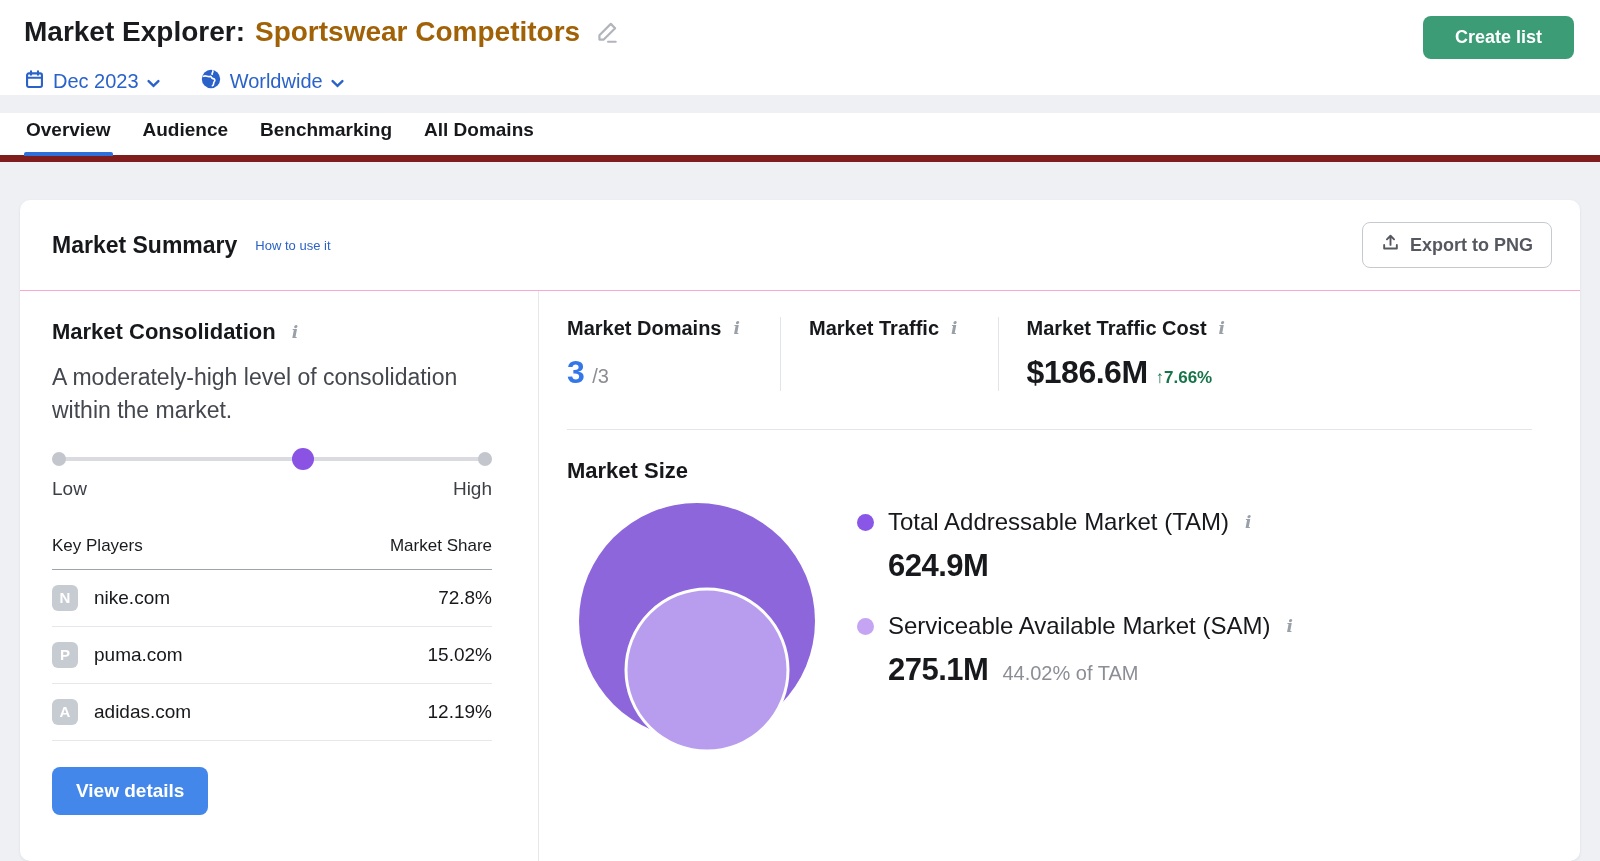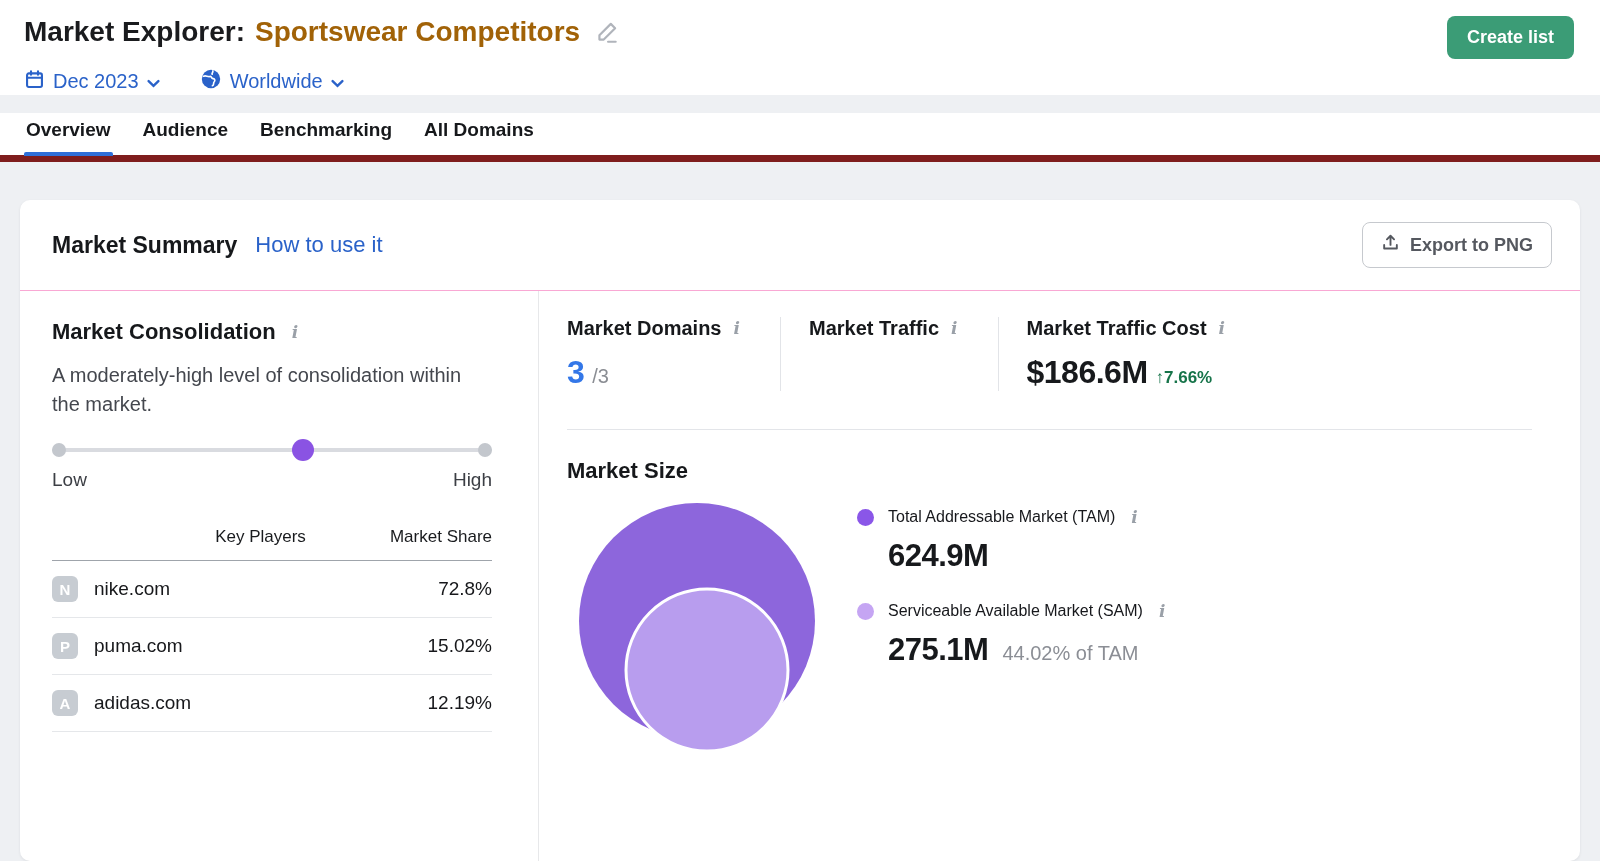--- a/index.html
+++ b/index.html
@@ -19,7 +19,7 @@
   .filter { display:flex; align-items:center; gap:8px; color:#2a62c9; font-size:20px; cursor:pointer; }
   .create-btn {
     background:#3b9c76; color:#fff; font-size:18px; font-weight:700;
-    border:none; border-radius:8px; padding:11px 20px; cursor:pointer;
+    border:none; border-radius:8px; padding:11px 32px; cursor:pointer;
     font-family:inherit; margin-right:2px;
   }
   

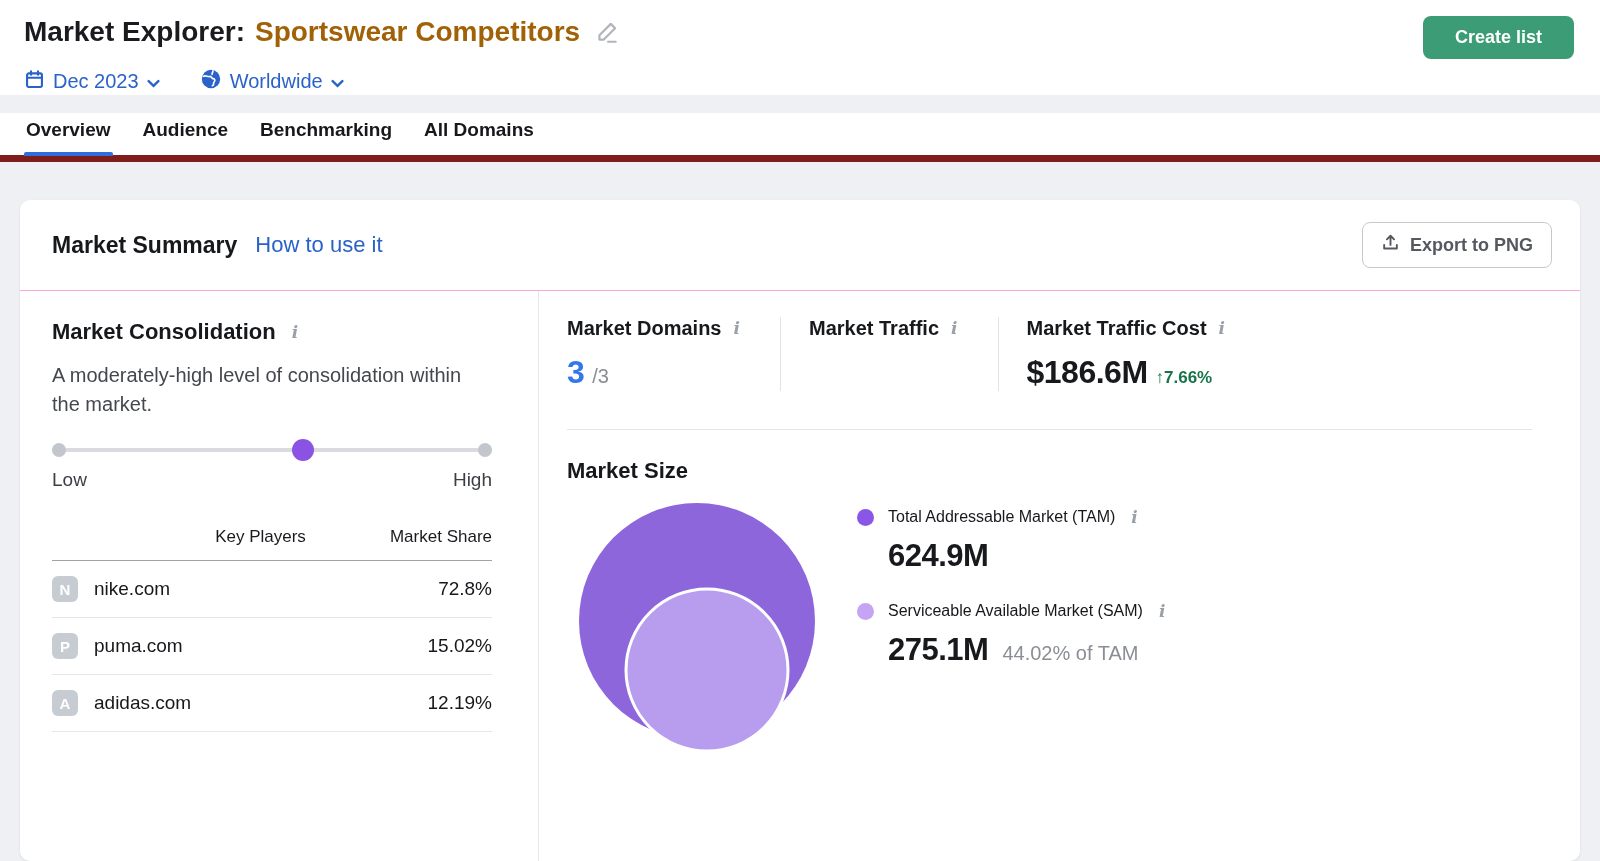--- a/index.html
+++ b/index.html
@@ -33,7 +33,7 @@
   .card-header { display:flex; align-items:center; justify-content:space-between; padding:22px 28px 22px 32px; border-bottom:1px solid #f9a8d4; }
   .card-header-left { display:flex; align-items:center; gap:18px; }
   .card-title { font-size:23px; font-weight:700; color:#16181b; }
-  .help-link { font-size:22px; color:#2a62c9; cursor:pointer; }
+  .help-link { font-size:13px; color:#2a62c9; cursor:pointer; }
   .export-btn {
     display:flex; align-items:center; gap:10px; background:#fff;
     border:1px solid #c6c9ce; border-radius:8px; padding:10px 18px;

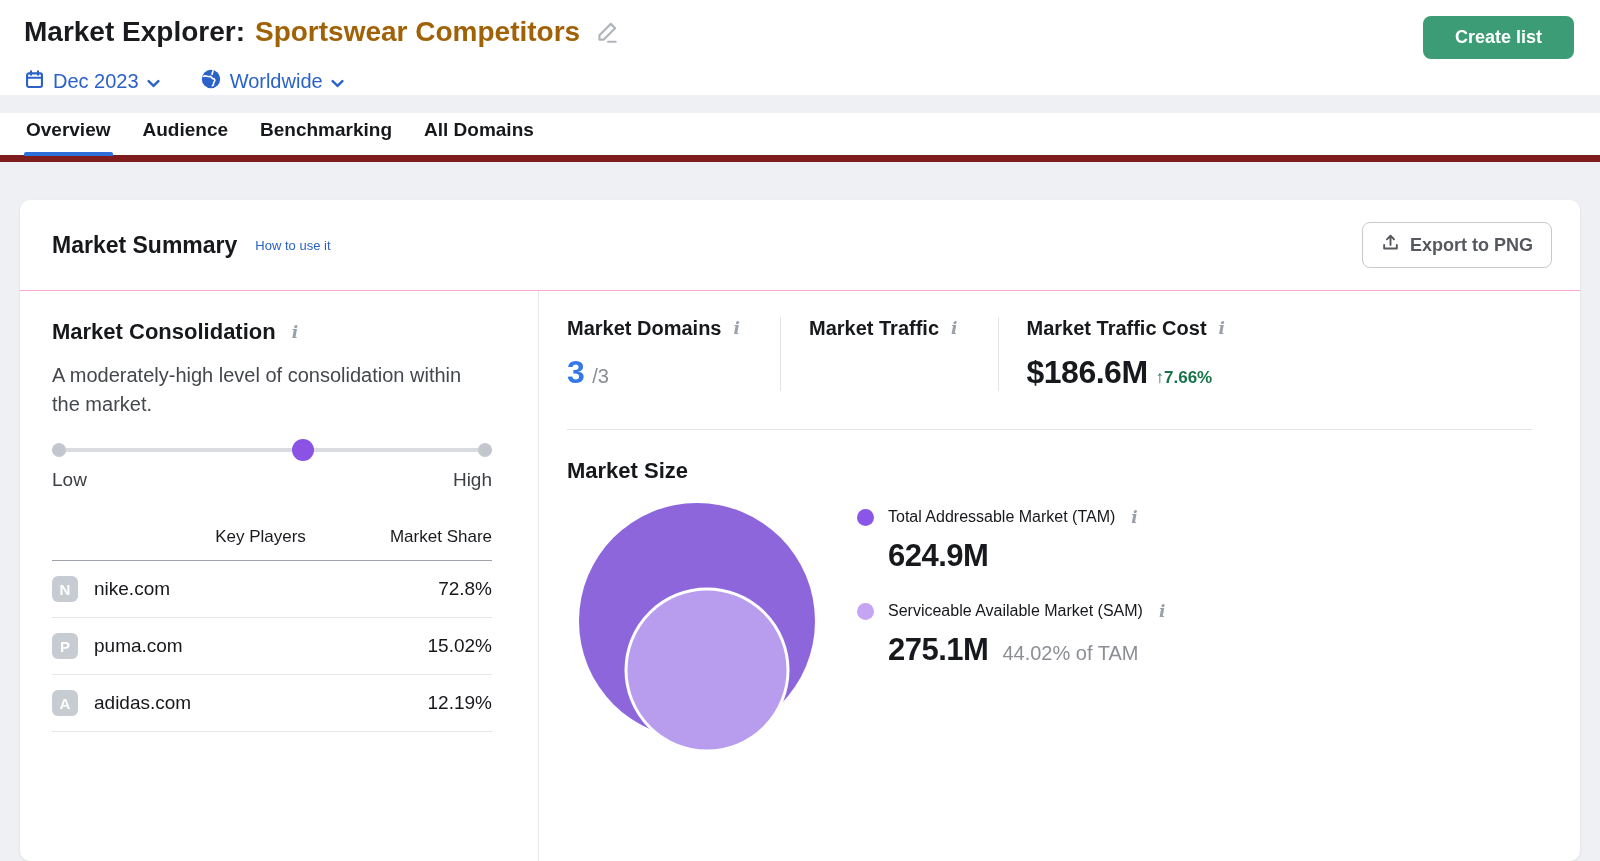--- a/index.html
+++ b/index.html
@@ -48,7 +48,7 @@
     font-family:"DejaVu Serif","Liberation Serif",serif; font-style:italic; font-weight:700;
     color:#9aa0a8; font-size:17px; line-height:1; cursor:pointer; padding:0 2px;
   }
-  .consolidation-desc { margin-top:16px; font-size:20px; line-height:1.45; color:#44474e; max-width:432px; }
+  .consolidation-desc { margin-top:16px; font-size:23px; line-height:1.45; color:#44474e; max-width:432px; }
   .slider { position:relative; height:22px; margin-top:20px; }
   .slider-track { position:absolute; top:9px; left:0; right:0; height:4px; background:#d9dbe0; border-radius:2px; }
   .slider-end { position:absolute; top:4px; width:14px; height:14px; border-radius:50%; background:#c3c7cd; }

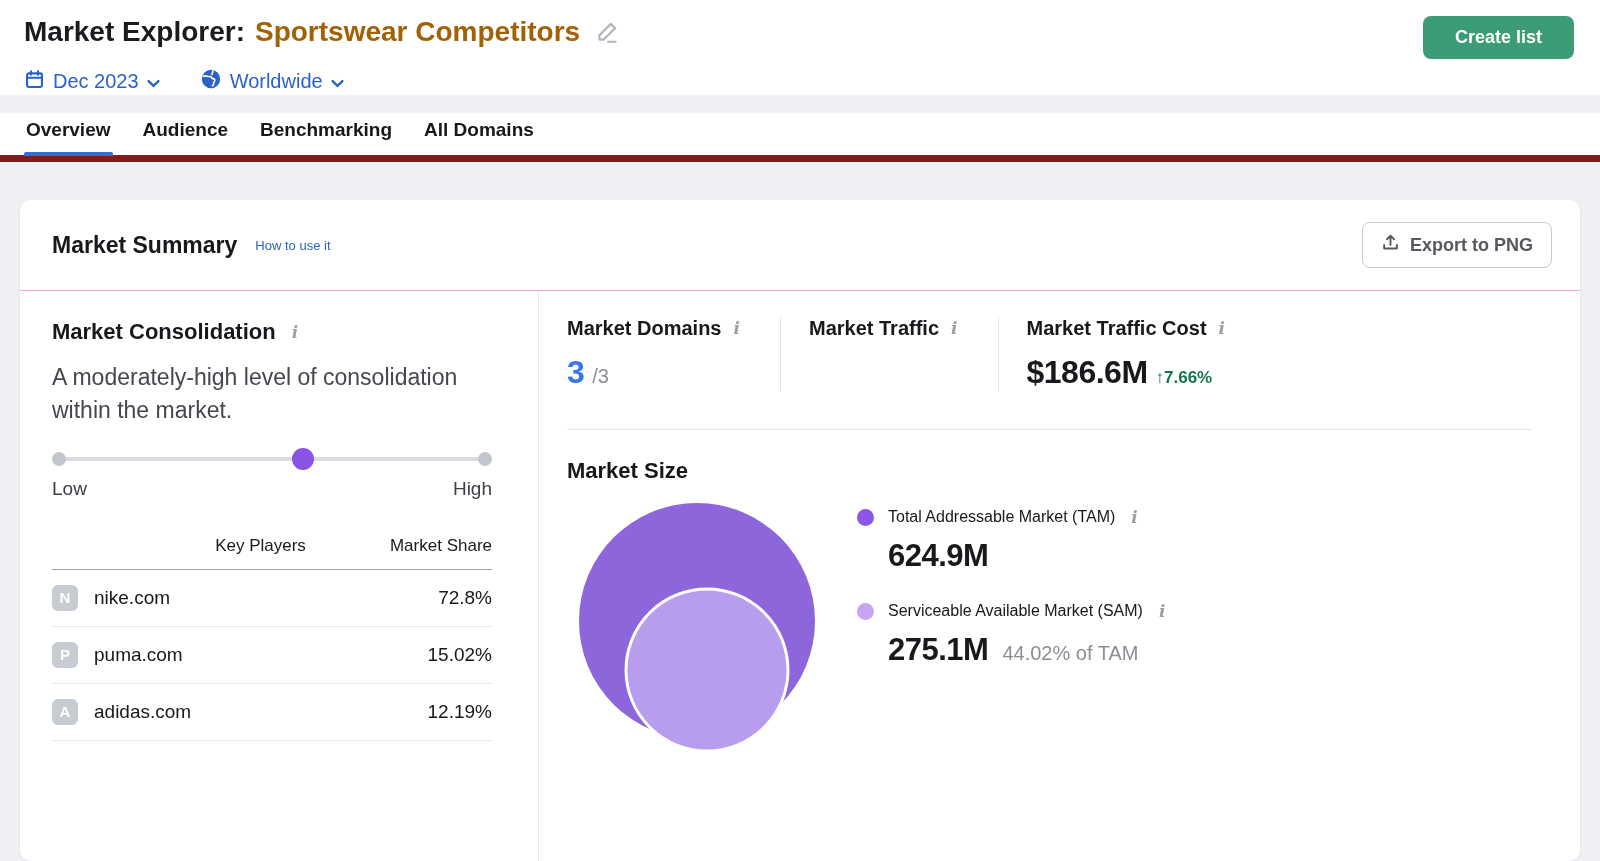--- a/index.html
+++ b/index.html
@@ -91,7 +91,7 @@
   .legend-dot { width:17px; height:17px; border-radius:50%; }
   .legend-dot.tam { background:#8a56e8; }
   .legend-dot.sam { background:#c5a5f3; }
-  .legend-label { font-size:16px; color:#17181c; }
+  .legend-label { font-size:24px; color:#17181c; }
   .legend-value-row { margin:12px 0 0 31px; display:flex; align-items:baseline; gap:14px; }
   .legend-value { font-size:31px; font-weight:800; color:#17191c; letter-spacing:-0.5px; }
   .legend-note { font-size:20px; color:#8b8e95; }

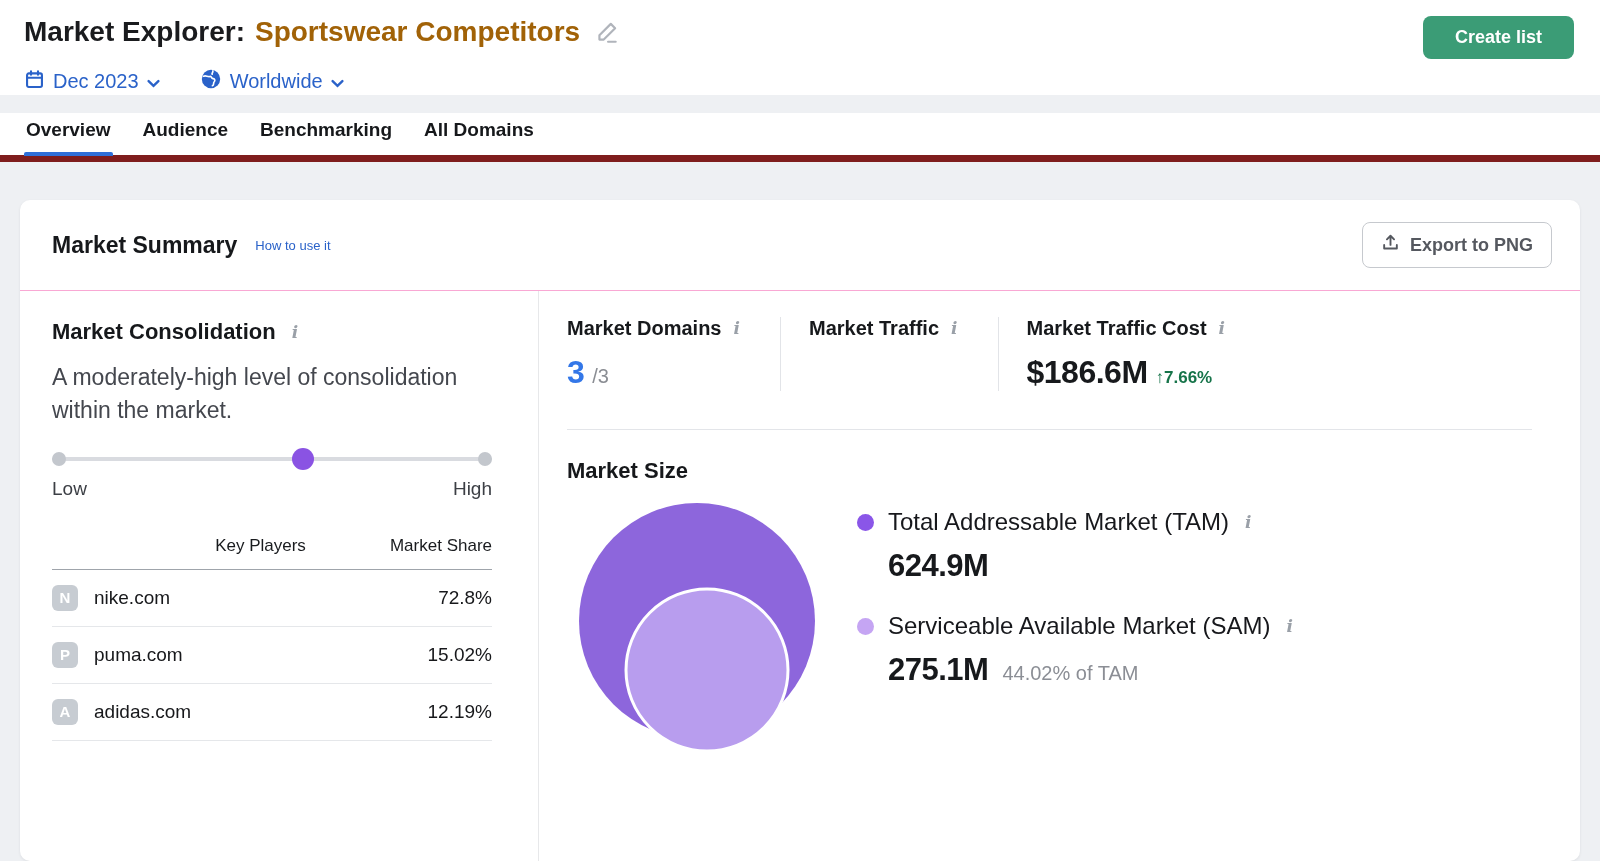--- a/index.html
+++ b/index.html
@@ -57,7 +57,7 @@
   .slider-thumb { position:absolute; top:0; width:22px; height:22px; border-radius:50%; background:#8a53e3; transform:translateX(-50%); cursor:grab; }
   .slider-labels { display:flex; justify-content:space-between; margin-top:8px; font-size:19px; color:#3c3f45; }
   .players-table { width:100%; margin-top:36px; border-collapse:collapse; }
-  .players-table th { font-size:17px; font-weight:500; color:#191b1e; padding:0 0 13px 0; border-bottom:1px solid #9fa4ab; text-align:right; }
+  .players-table th { font-size:17px; font-weight:500; color:#191b1e; padding:0 0 13px 0; border-bottom:1px solid #9fa4ab; text-align:left; }
   .players-table th.share { text-align:right; }
   .players-table td { padding:15px 0; border-bottom:1px solid #e5e7ea; font-size:19px; color:#17181b; }
   .domain-cell { display:flex; align-items:center; gap:16px; }

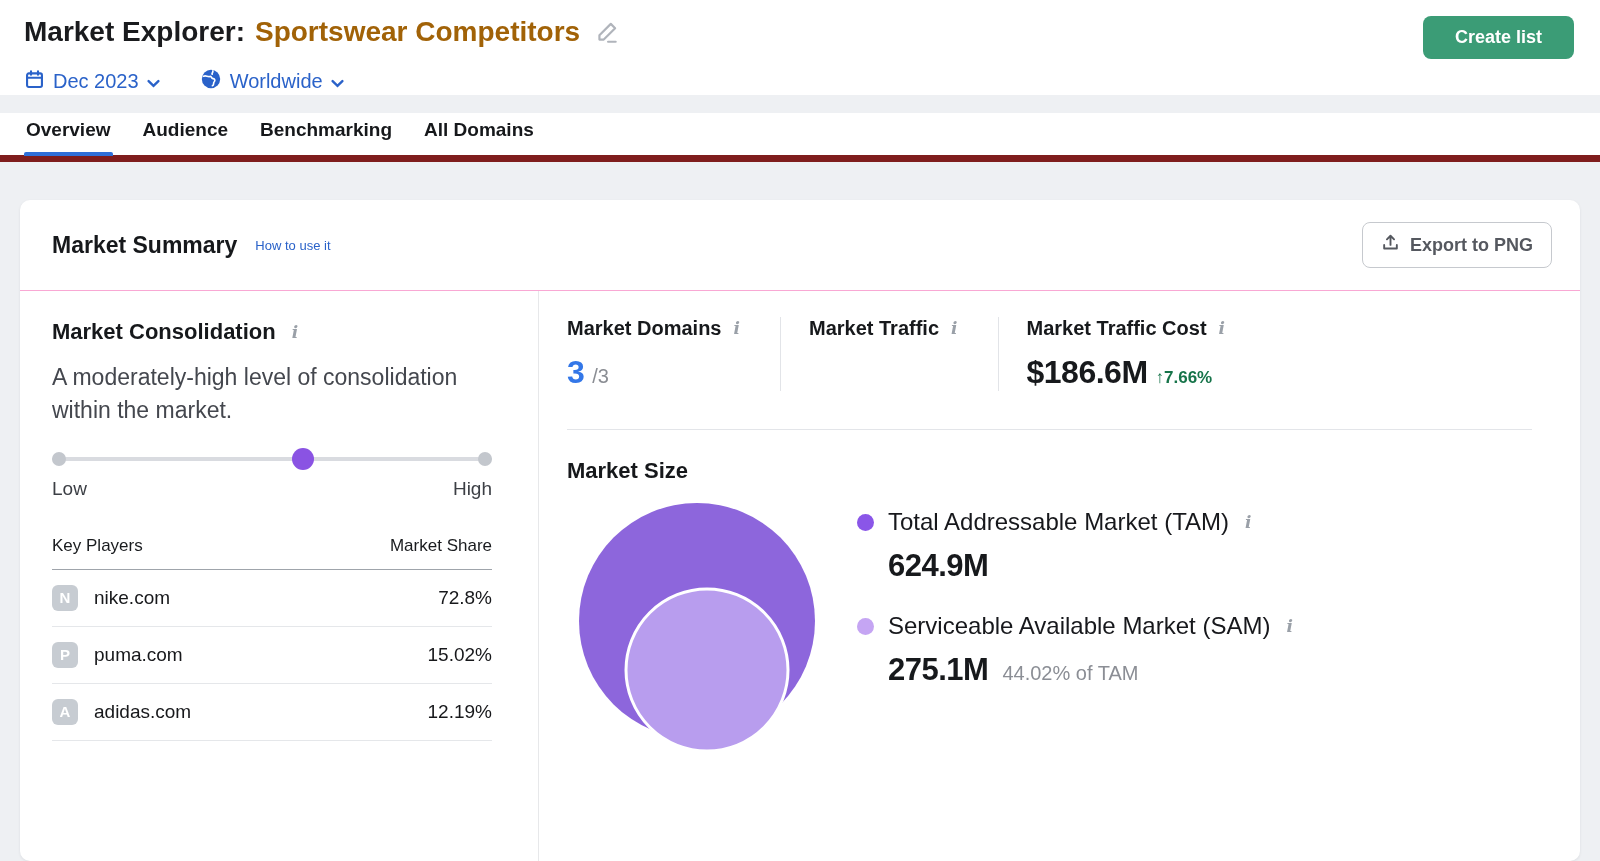--- a/index.html
+++ b/index.html
@@ -231,6 +231,7 @@
           </tbody>
         </table>
 
+        <button class="view-details-btn">View details</button>
       </div>
 
       <div class="right-col">

